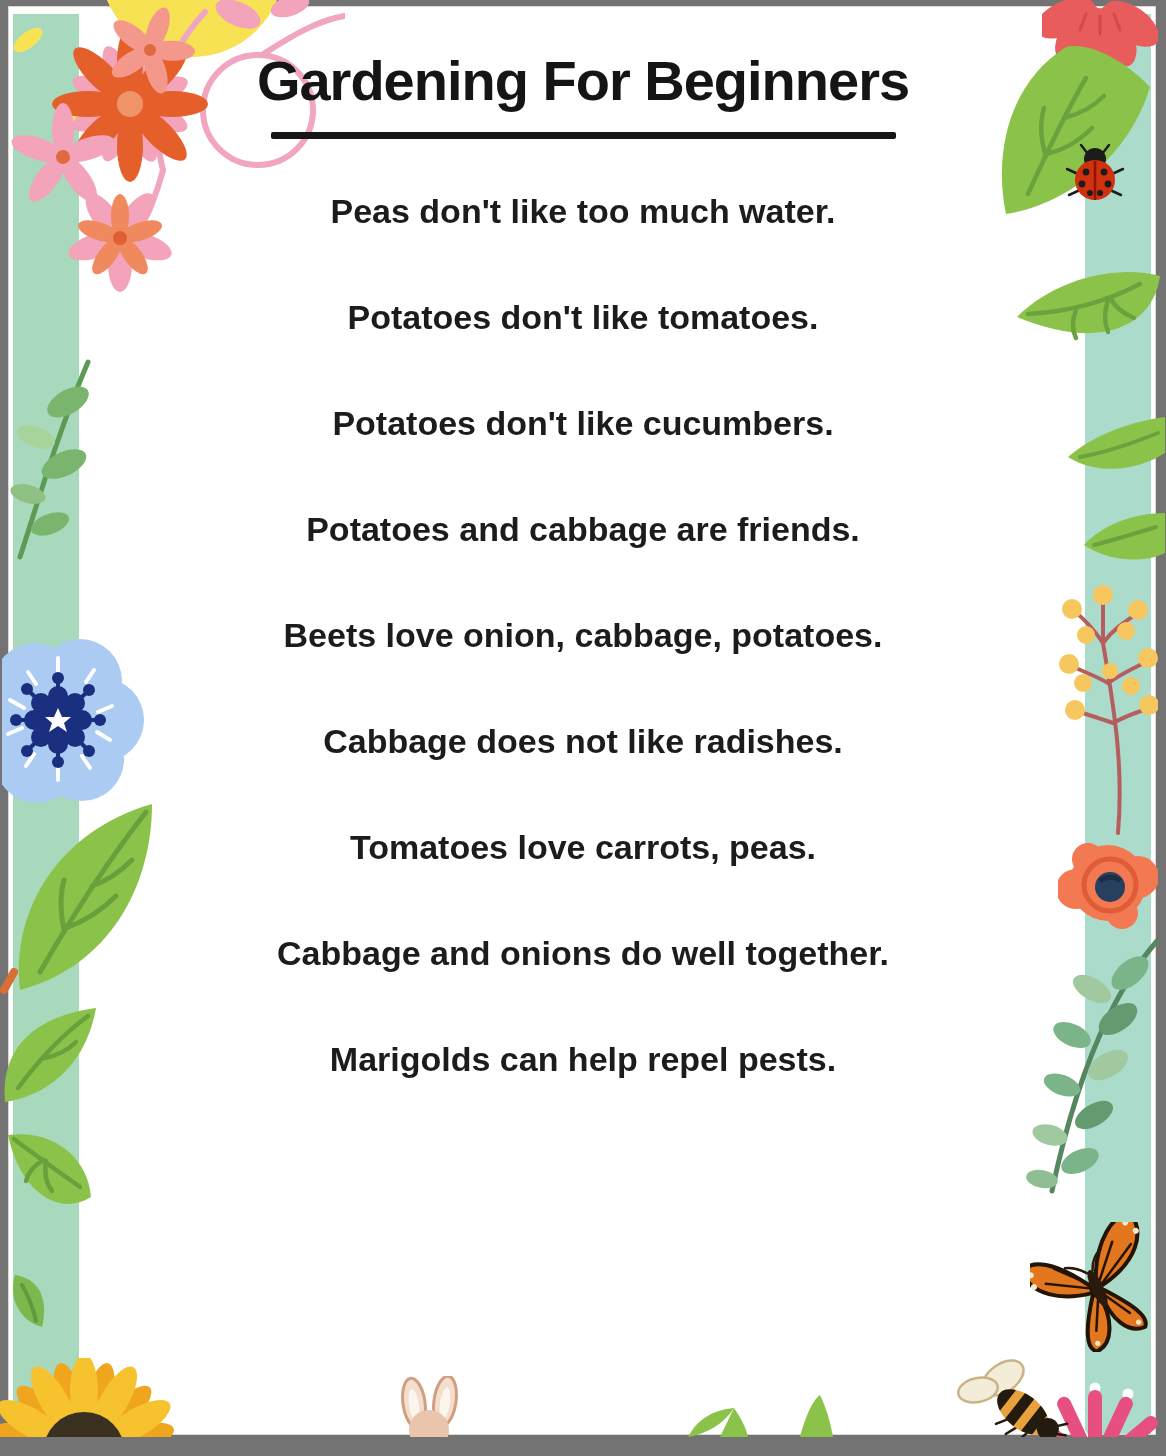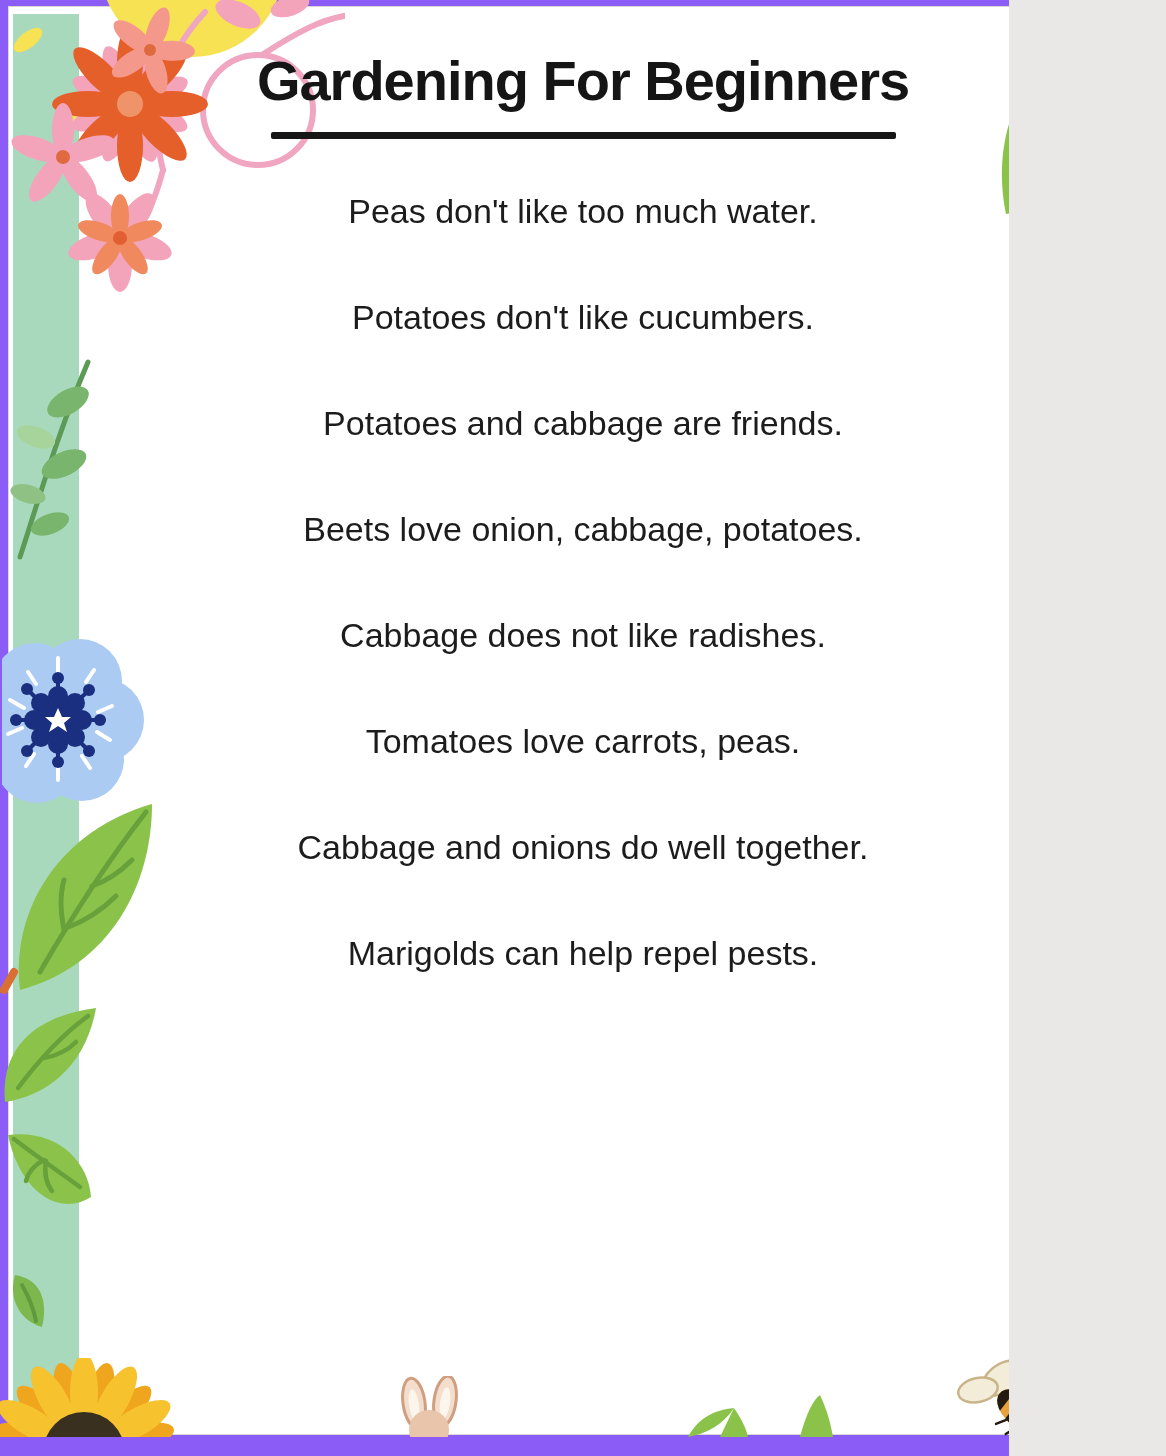--- a/index.html
+++ b/index.html
@@ -4,7 +4,7 @@
 <style>
   html,body{margin:0;padding:0;}
   body{background:#e9e8e6;font-family:"Liberation Sans",sans-serif;}
-  .canvas{position:relative;width:1009px;height:1456px;background:#8b5cf6;overflow:hidden;}
+  .canvas{position:relative;width:1166px;height:1456px;background:#737373;overflow:hidden;}
   .page{position:absolute;left:8px;top:6px;width:1148px;height:1429px;background:#ffffff;
         border:1px solid #d8d8d6;box-sizing:border-box;z-index:1;}
   .stripe{position:absolute;top:7px;bottom:0;width:66px;}

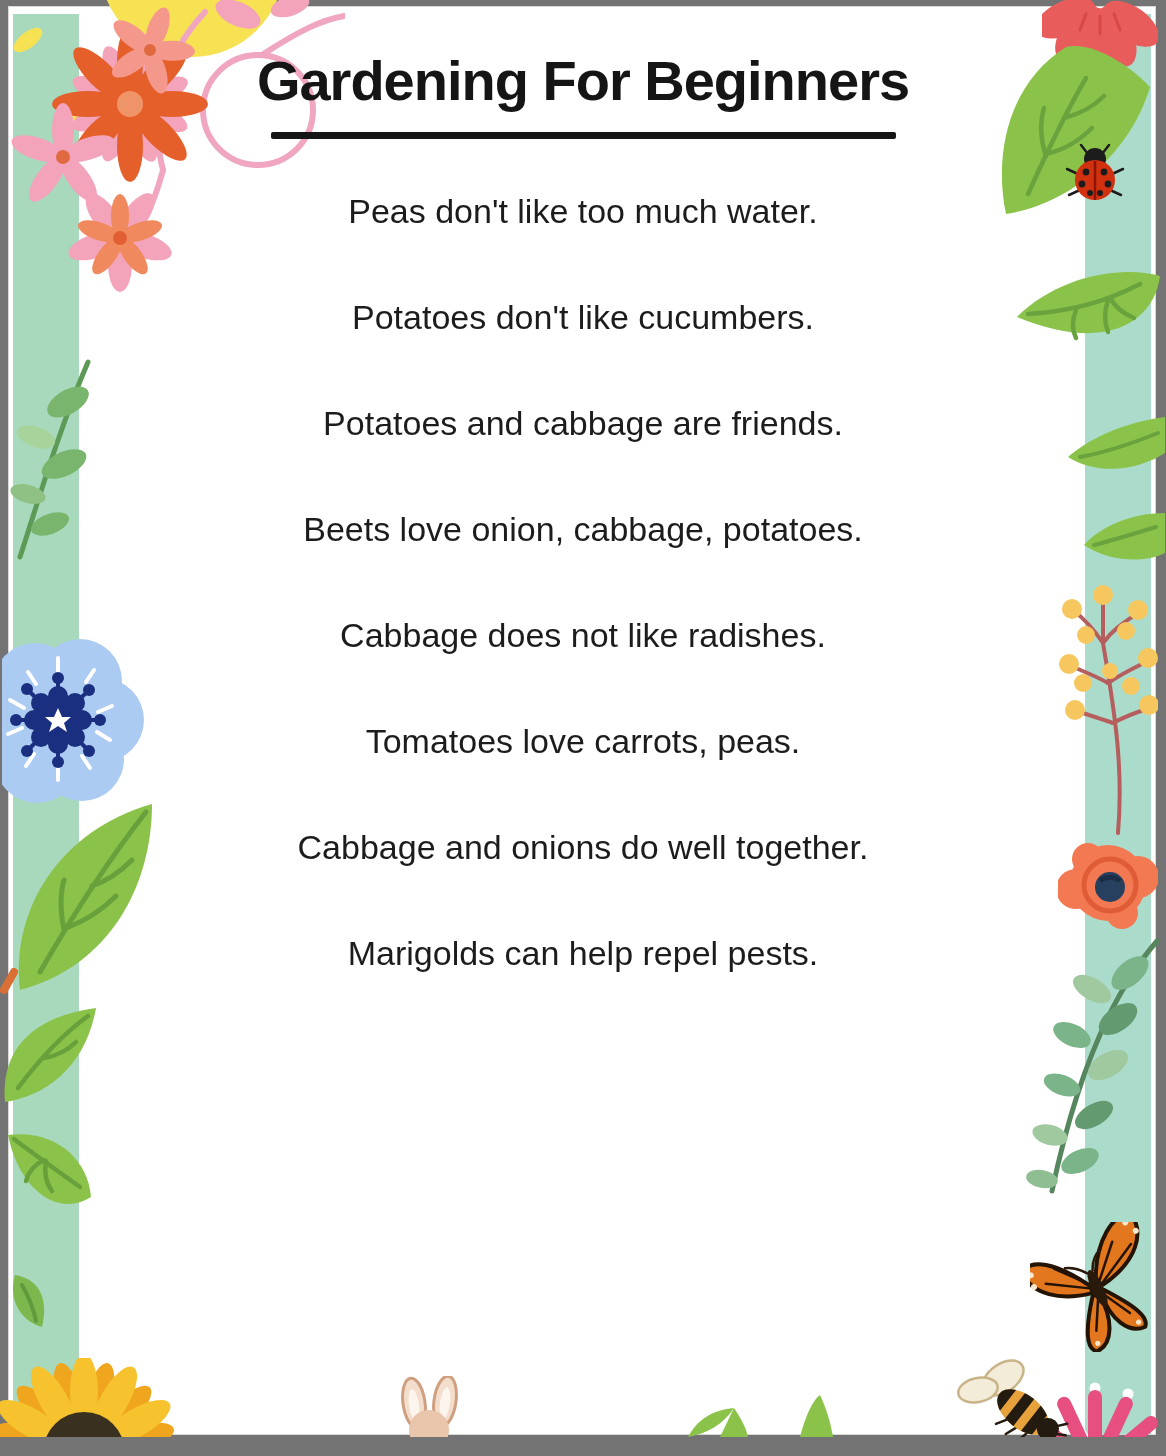--- a/index.html
+++ b/index.html
@@ -16,7 +16,7 @@
          font-size:56px;font-weight:bold;color:#151515;letter-spacing:-1px;}
   .title-rule{position:absolute;top:132px;left:271px;width:625px;height:7px;background:#161616;border-radius:2px;}
   .tips{position:absolute;top:190px;left:100px;width:966px;text-align:center;}
-  .tips p{margin:0 0 64px 0;height:42px;line-height:42px;font-size:34px;font-weight:normal;color:#1c1c1c;}
+  .tips p{margin:0 0 64px 0;height:42px;line-height:42px;font-size:34px;font-weight:bold;color:#1c1c1c;}
 </style>
 </head>
 <body>

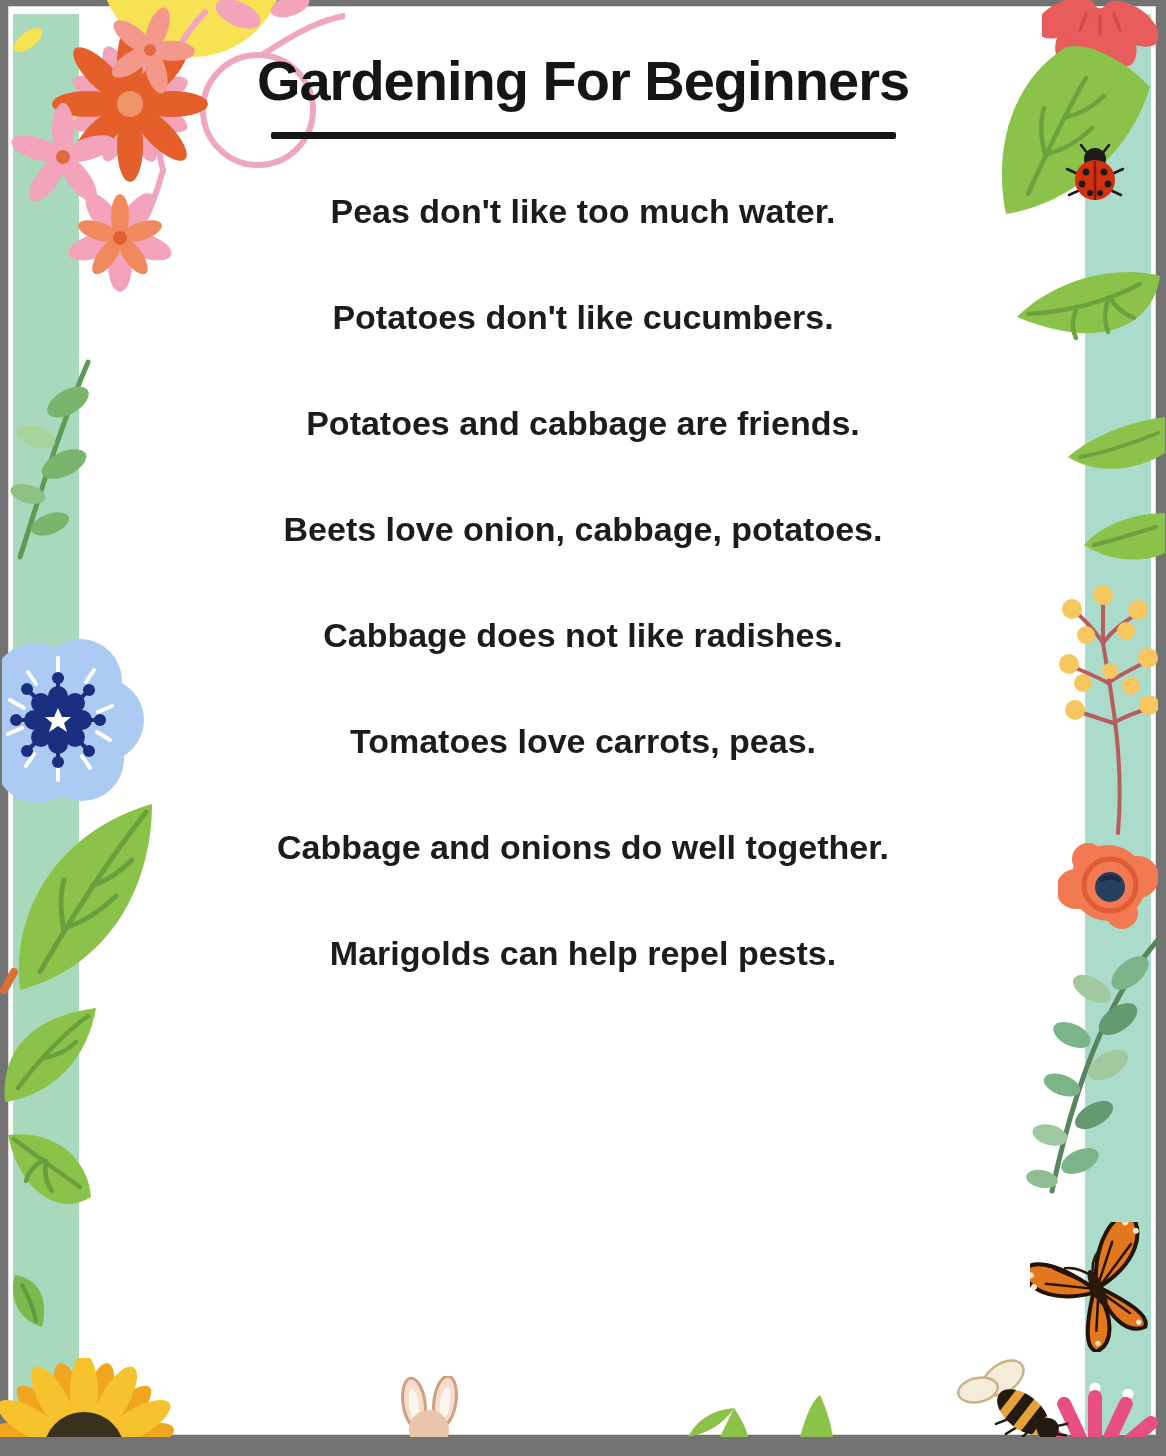--- a/index.html
+++ b/index.html
@@ -473,6 +473,7 @@
     <div class="title-rule"></div>
     <div class="tips">
       <p>Peas don't like too much water.</p>
+      <p>Potatoes don't like tomatoes.</p>
       <p>Potatoes don't like cucumbers.</p>
       <p>Potatoes and cabbage are friends.</p>
       <p>Beets love onion, cabbage, potatoes.</p>

